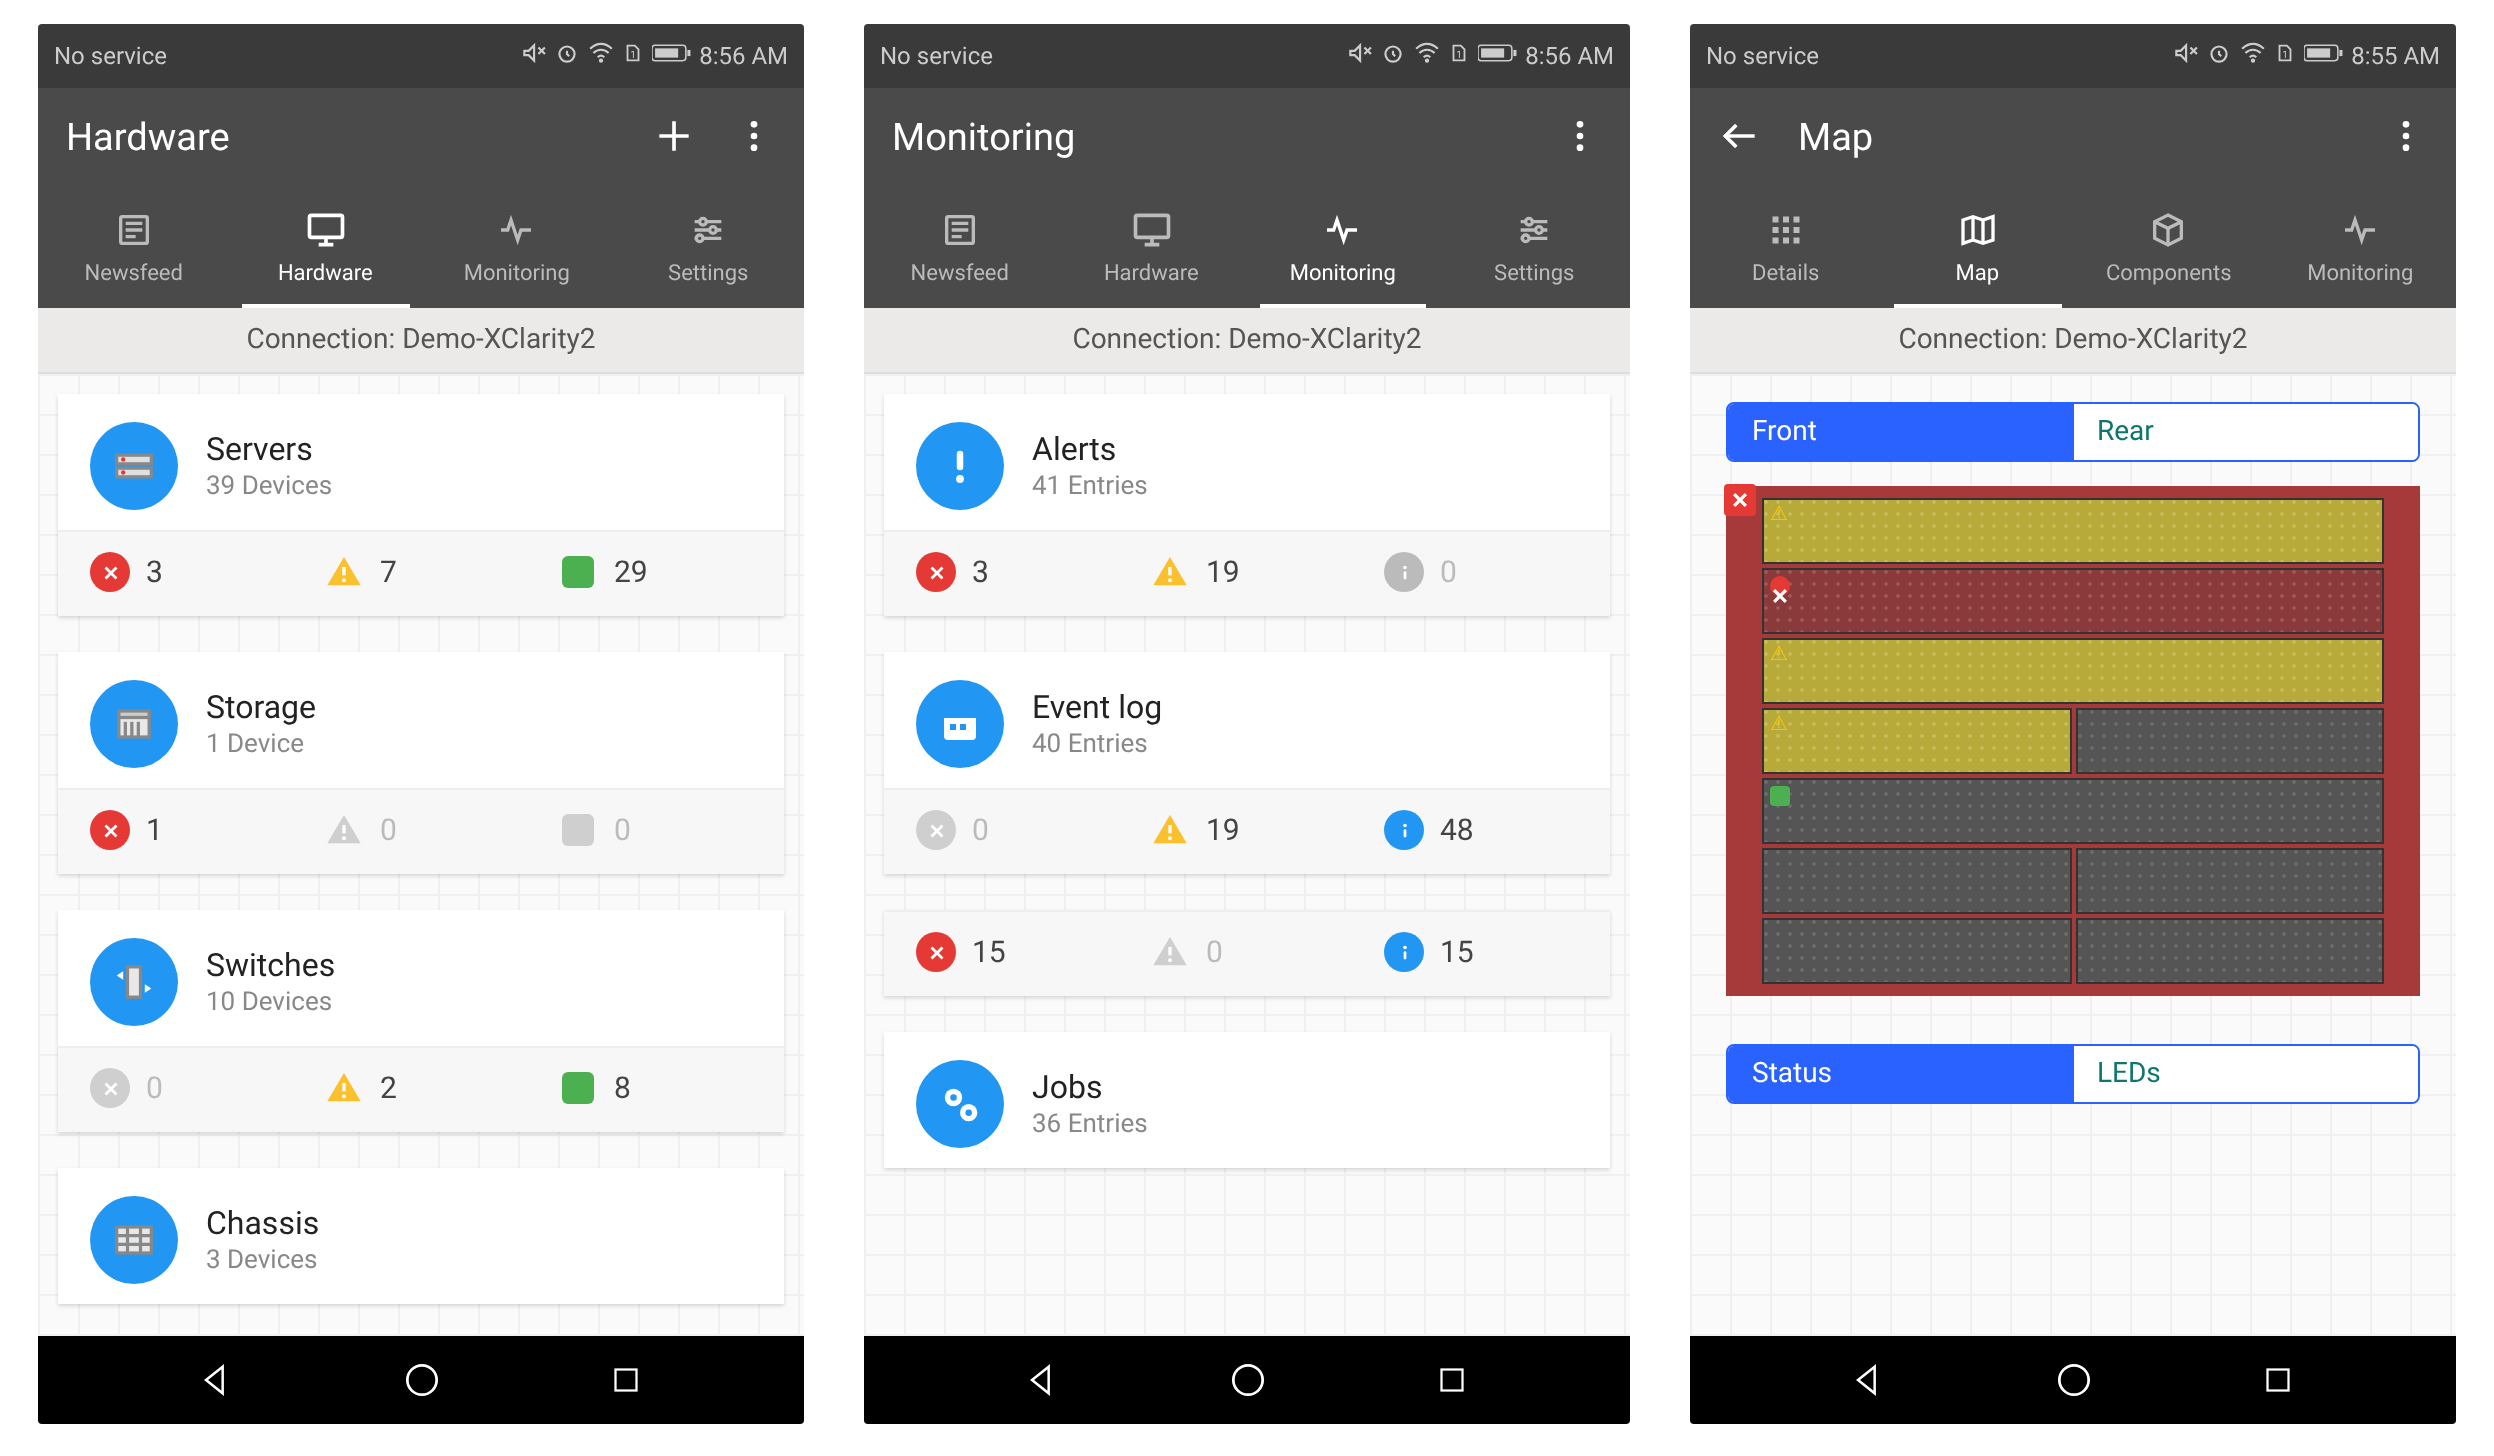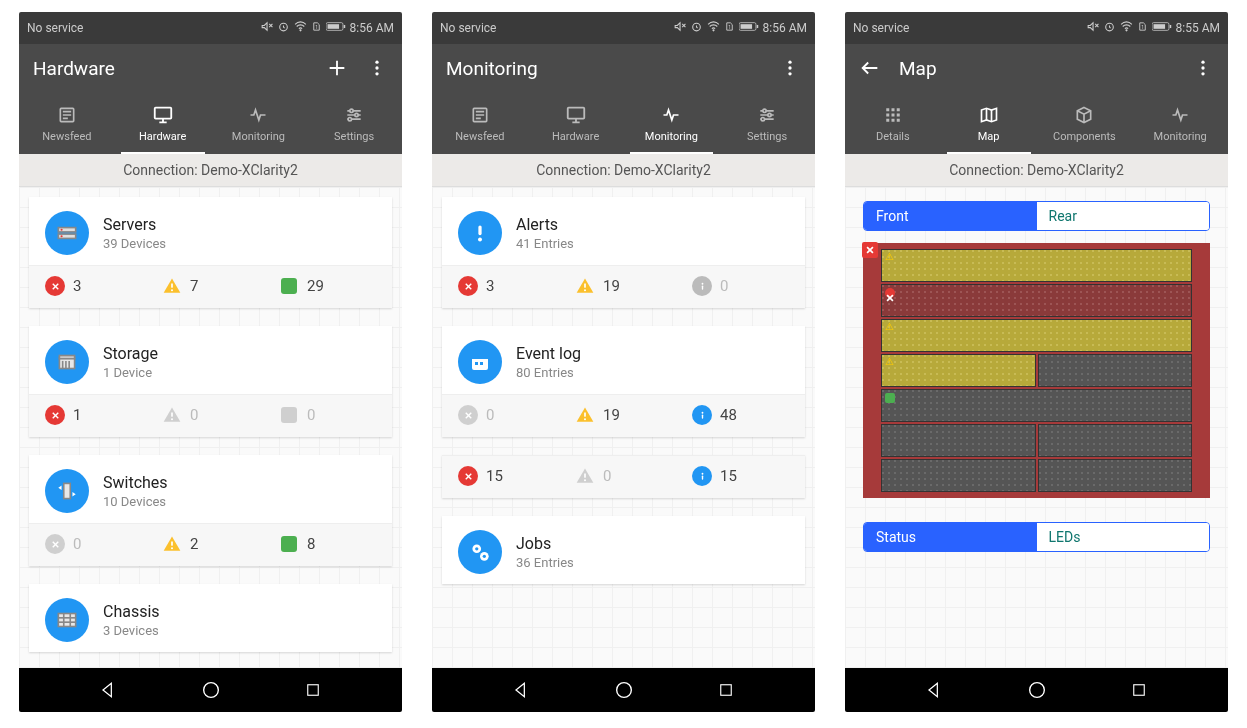--- a/index.html
+++ b/index.html
@@ -596,7 +596,7 @@
           </div>
           <div class="ctext">
             <div class="l1">Event log</div>
-            <div class="l2">80 Entries</div>
+            <div class="l2">40 Entries</div>
           </div>
         </div>
         <div class="card-stats">

